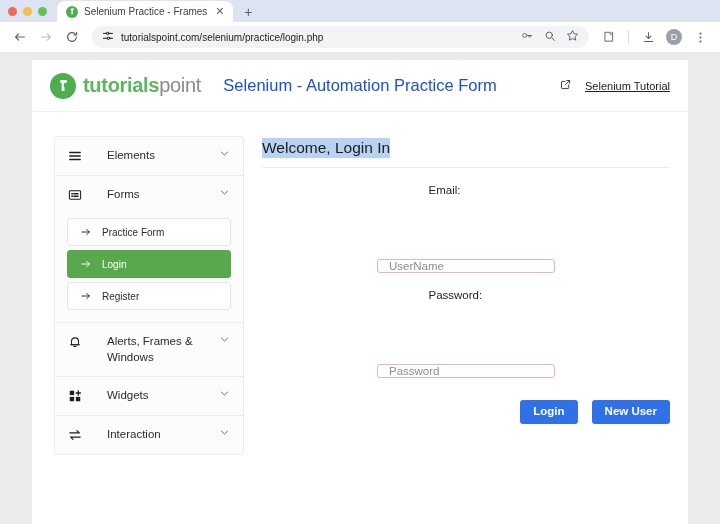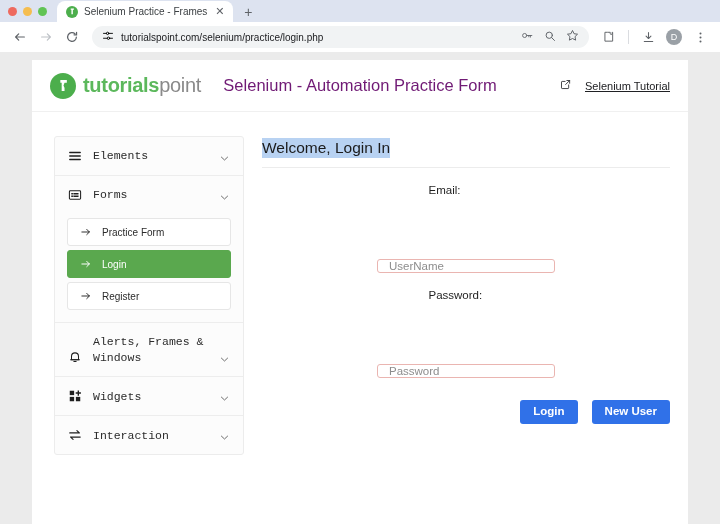--- a/index.html
+++ b/index.html
@@ -148,7 +148,7 @@
     left: 0; right: 0;
     text-align: center;
     font-size: 16.5px;
-    color: #701a75;
+    color: #1d4ed8;
     pointer-events: none;
   }
   .tutorial-link {

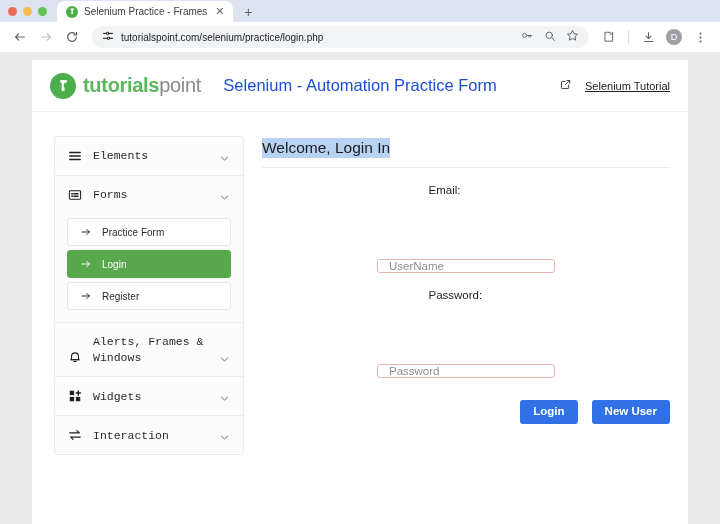--- a/index.html
+++ b/index.html
@@ -179,11 +179,10 @@
 
   .side-head {
     display: flex;
-    align-items: flex-end;
-    gap: 10px;
+    align-items: flex-start;
+    gap: 24px;
     padding: 11px 12px;
     min-height: 38px;
-    font-family: Liberation Mono, monospace;
   }
   .side-icon {
     width: 16px; height: 16px;

